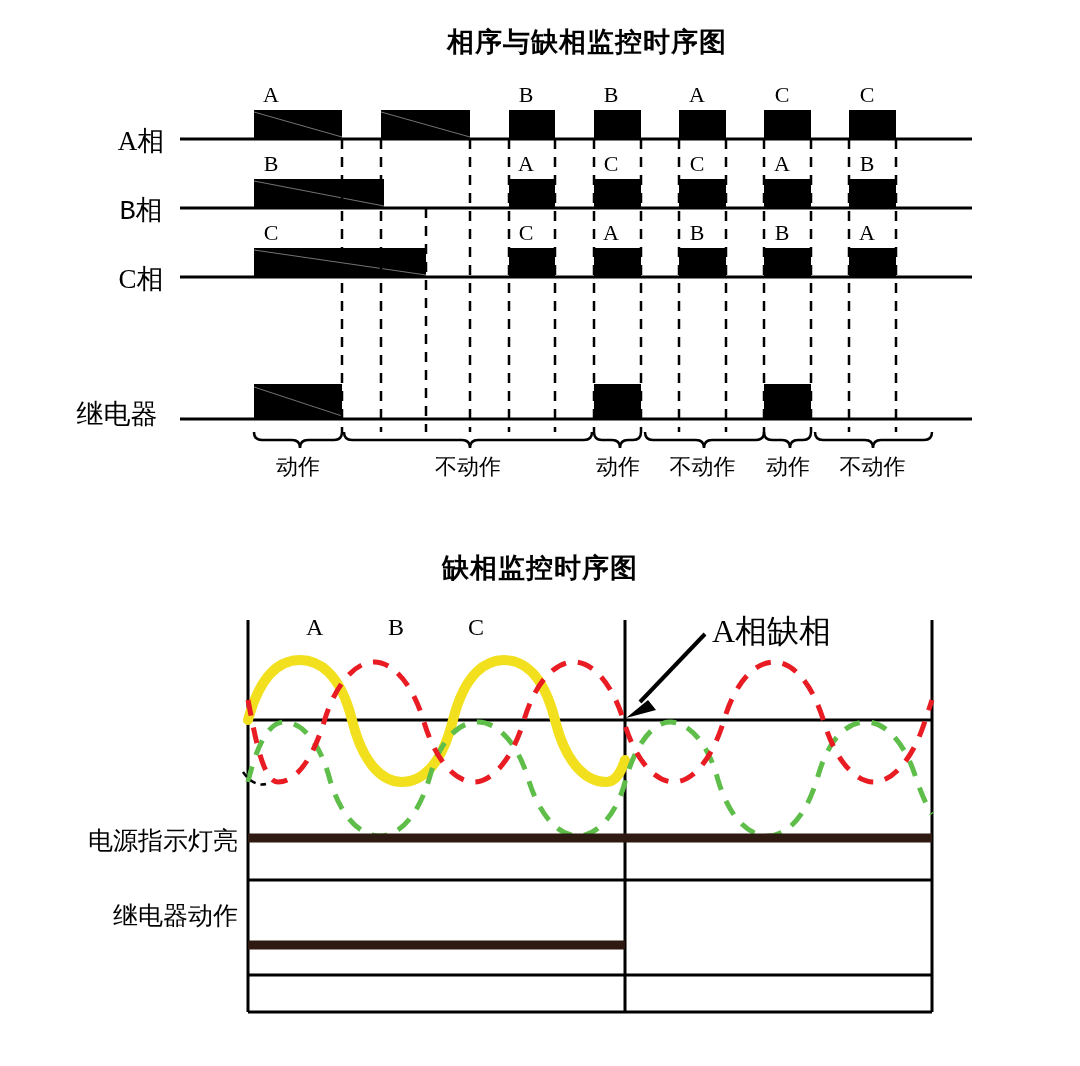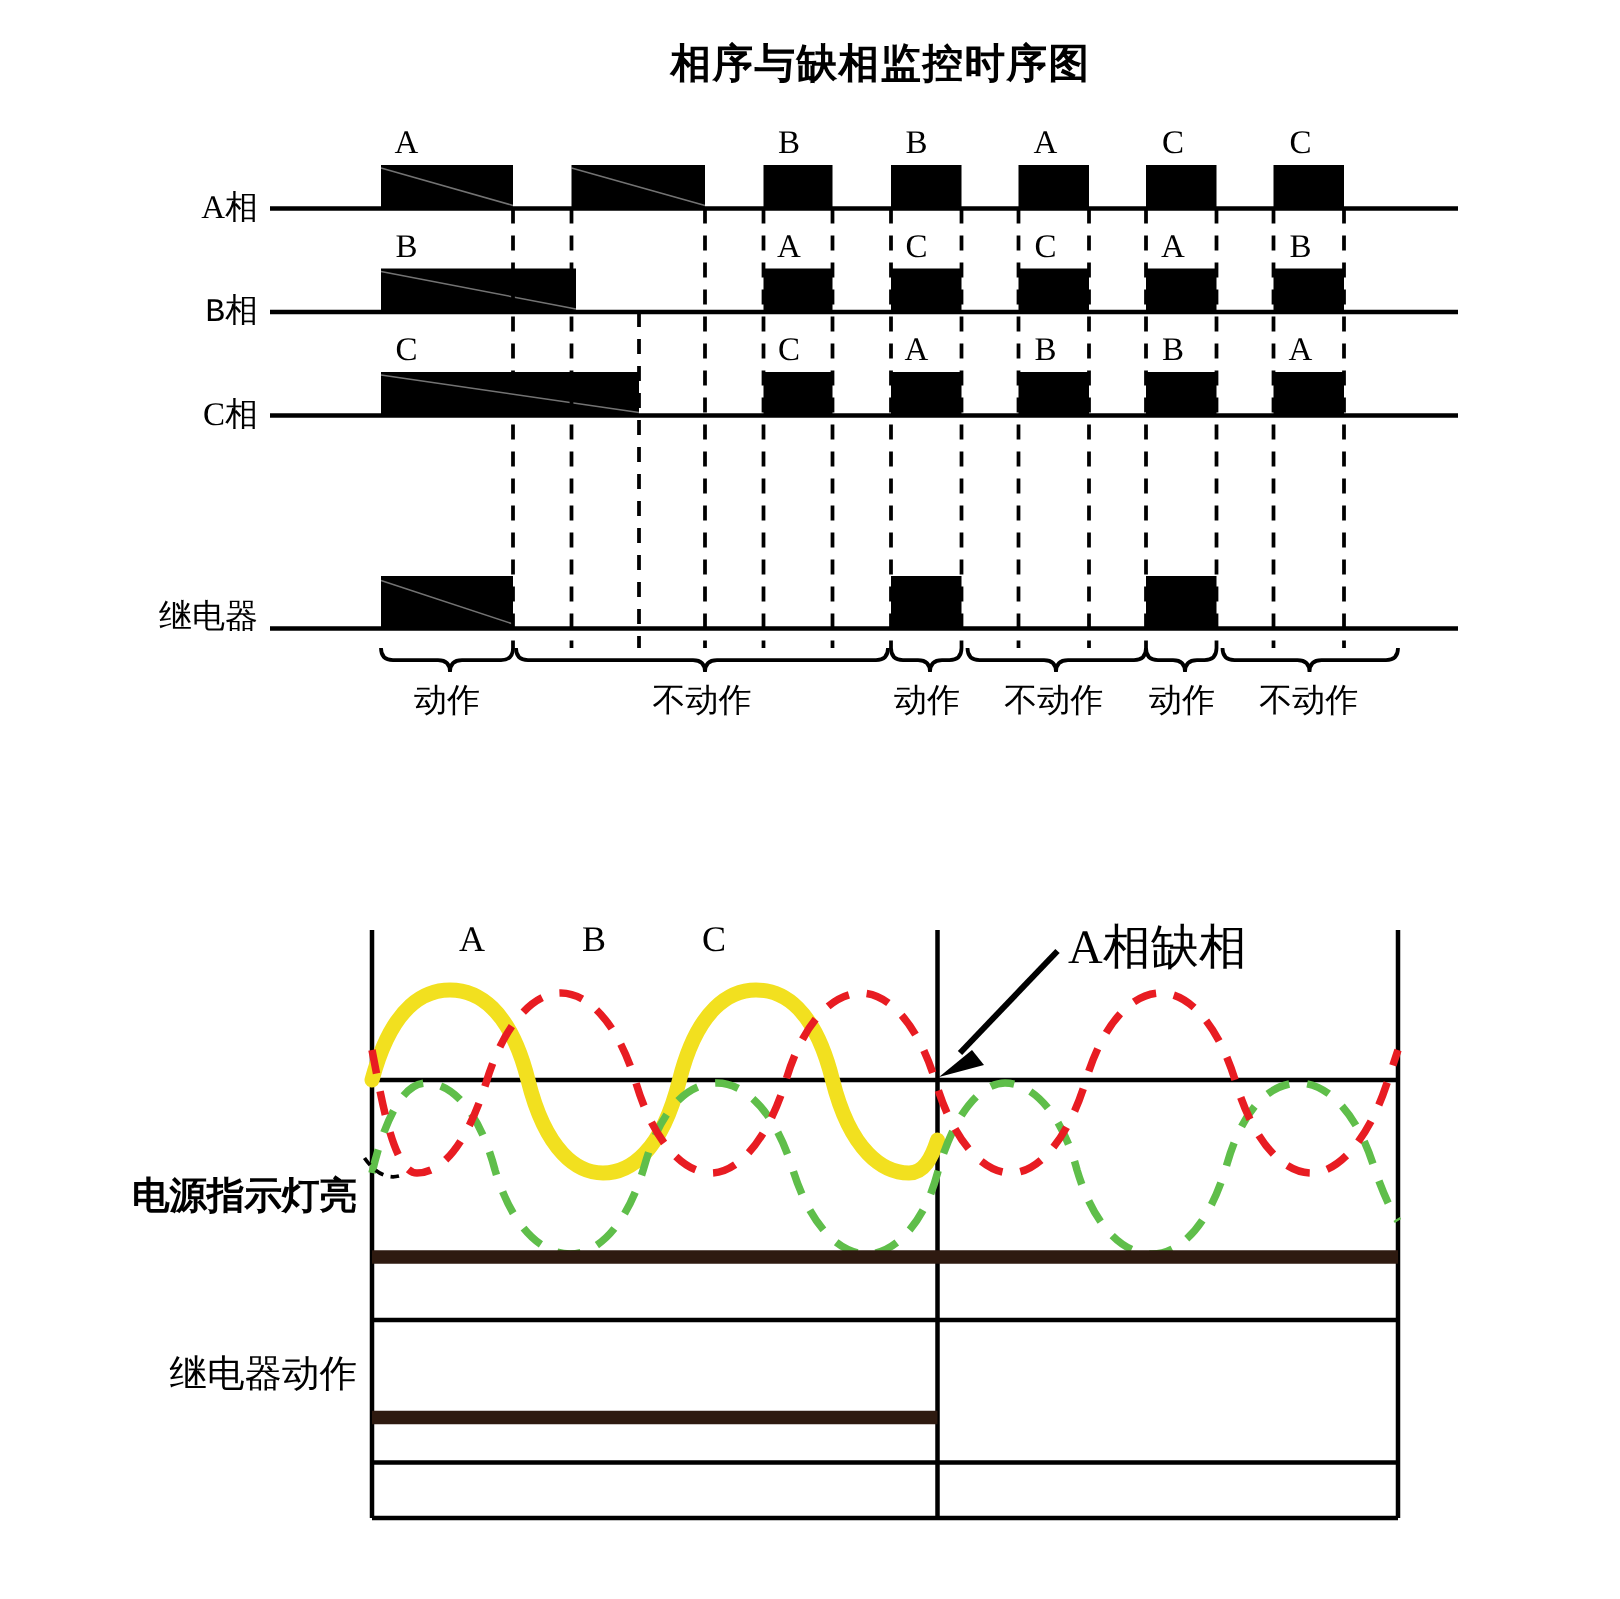--- a/index.html
+++ b/index.html
@@ -33,8 +33,8 @@
 
   .row-label {
     position: absolute;
-    font-size: 22px;
-    text-align: right;
+    font-size: 27px;
+    text-align: center;
     white-space: nowrap;
   }
   .seg-label {

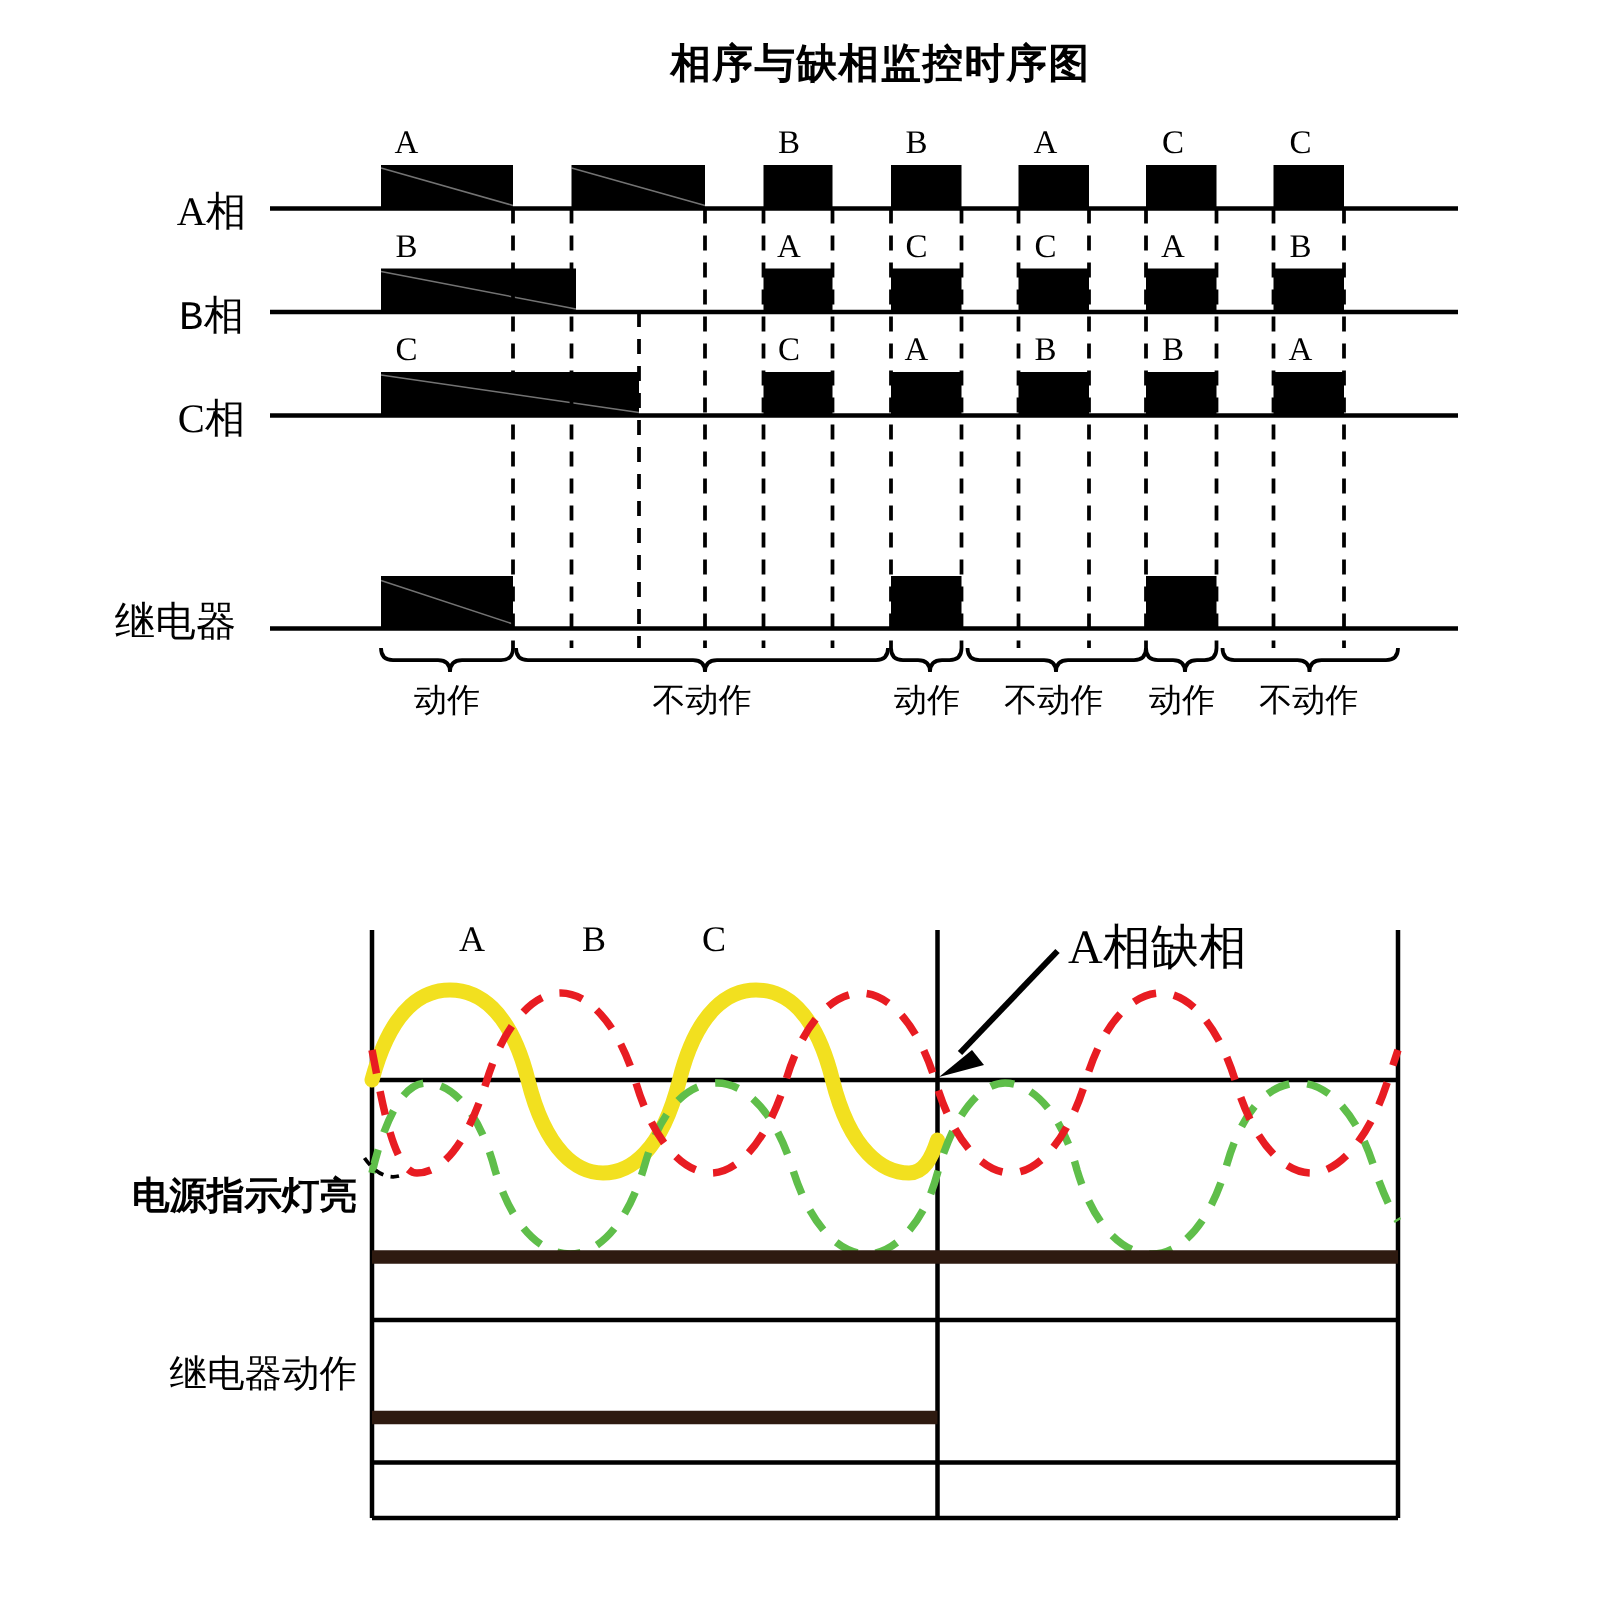--- a/index.html
+++ b/index.html
@@ -227,6 +227,7 @@
   <div class="seg-label" style="left:738px; top:452px; width:100px;">动作</div>
   <div class="seg-label" style="left:815px; top:452px; width:115px;">不动作</div>
 
+  <div class="chart-title" id="title-bottom">缺相监控时序图</div>
 
   <div class="wave-label" style="left:306px; top:614px;">A</div>
   <div class="wave-label" style="left:388px; top:614px;">B</div>

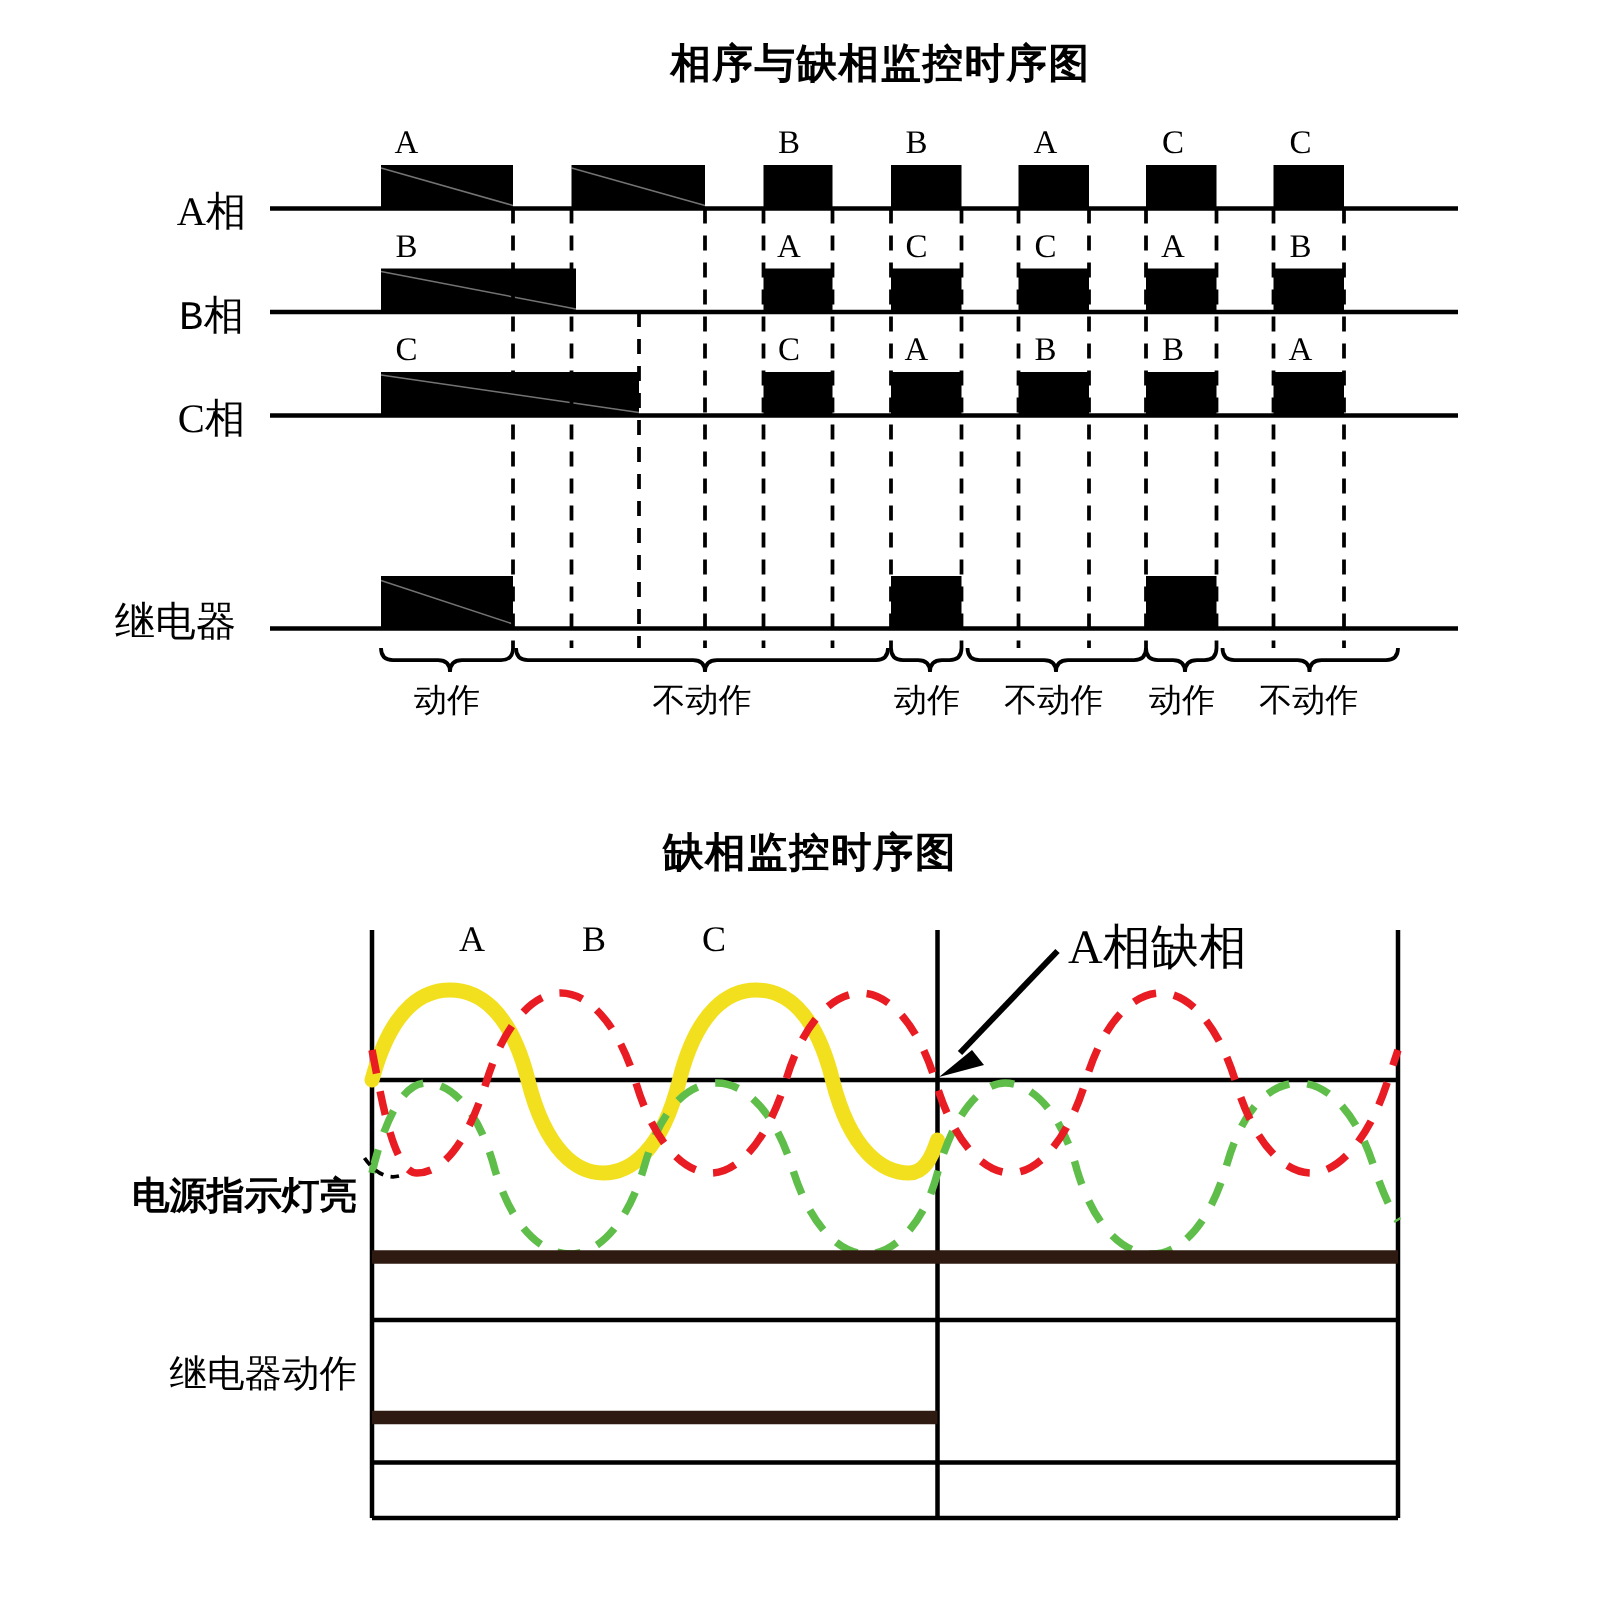--- a/index.html
+++ b/index.html
@@ -235,7 +235,7 @@
 
   <div class="annot-label" style="left:712px; top:610px;">A相缺相</div>
 
-  <div class="left-label" style="left:20px; top:780px; width:218px;font-weight:bold;">电源指示灯亮</div>
+  <div class="left-label" style="left:20px; top:824px; width:218px;">电源指示灯亮</div>
   <div class="left-label" style="left:20px; top:899px; width:218px;">继电器动作</div>
 
 </div>

